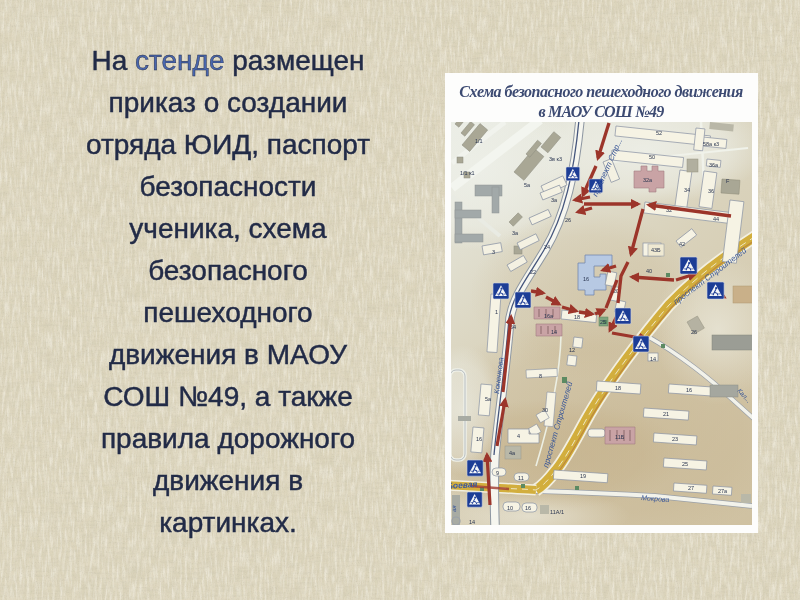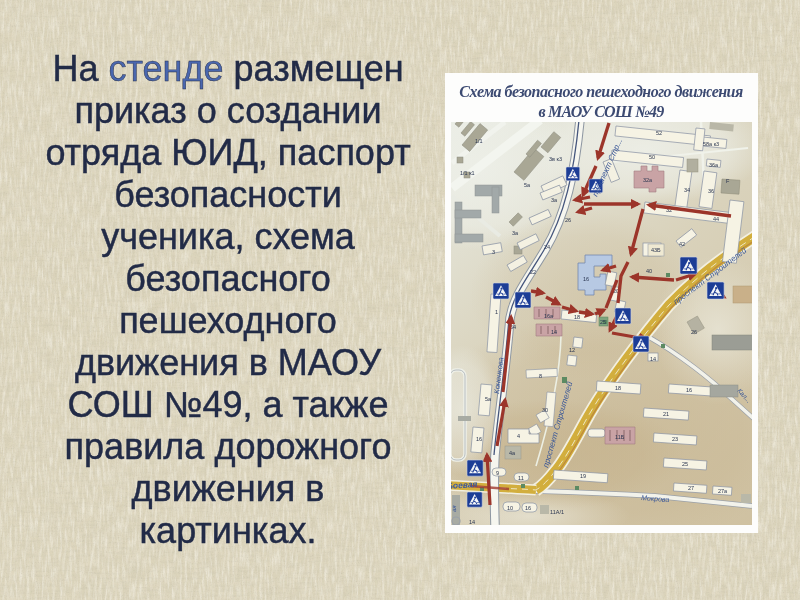--- a/index.html
+++ b/index.html
@@ -6,8 +6,8 @@
   body{width:800px;height:600px;overflow:hidden;position:relative;
        font-family:"Liberation Sans",sans-serif;background:#d8d1bb;}
   #bg{position:absolute;left:0;top:0;width:800px;height:600px;}
-  #text{position:absolute;left:23px;top:48px;width:410px;
-        font-size:36px;line-height:42px;color:#222b47;text-align:center;-webkit-text-stroke:0.45px #222b47;
+  #text{position:absolute;left:23px;top:40px;width:410px;
+        font-size:28px;line-height:42px;color:#222b47;text-align:center;-webkit-text-stroke:0.45px #222b47;
         font-family:"Liberation Sans",sans-serif;}
   #text .b{color:#4a67ae;}
   #photo{position:absolute;left:445px;top:73px;width:313px;height:460px;}

